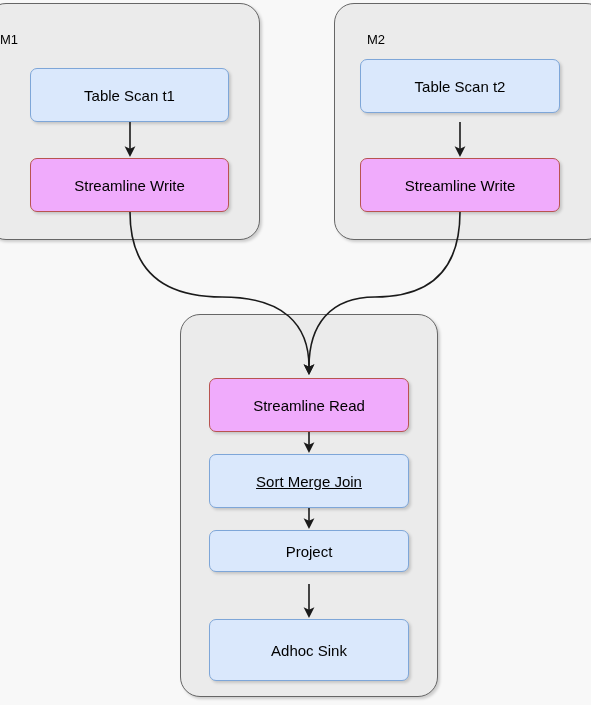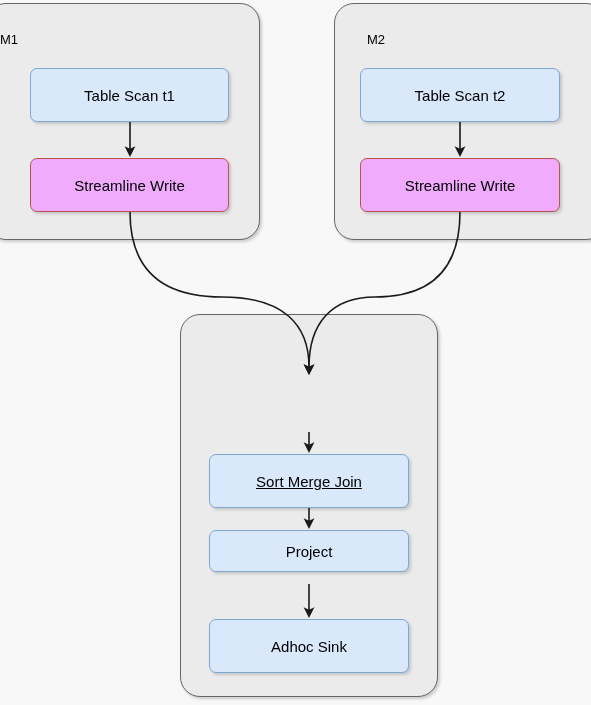--- a/index.html
+++ b/index.html
@@ -87,7 +87,7 @@
   </div>
   <div class="group-label" style="left:334px; top:32px; width:254px;padding-left:33px;">M2</div>
 
-  <div class="node blue" style="left:360px; top:68px; width:200px; height:54px;">Table Scan t2</div>
+  <div class="node blue" style="left:360px; top:59px; width:200px; height:54px;">Table Scan t2</div>
 
   <div class="node red" style="left:360px; top:158px; width:200px; height:54px;">Streamline Write</div>
 

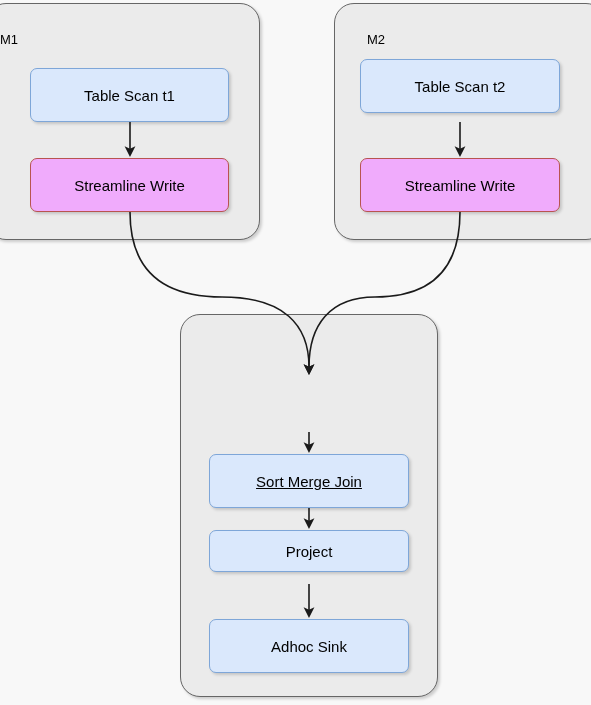--- a/index.html
+++ b/index.html
@@ -94,6 +94,7 @@
   <div class="group" style="left:180px; top:314px; width:258px; height:383px;">
   </div>
 
+  <div class="node red" style="left:209px; top:378px; width:200px; height:54px;">Streamline Read</div>
 
   <div class="node blue" style="left:209px; top:454px; width:200px; height:54px;text-decoration:underline;">Sort Merge Join</div>
 

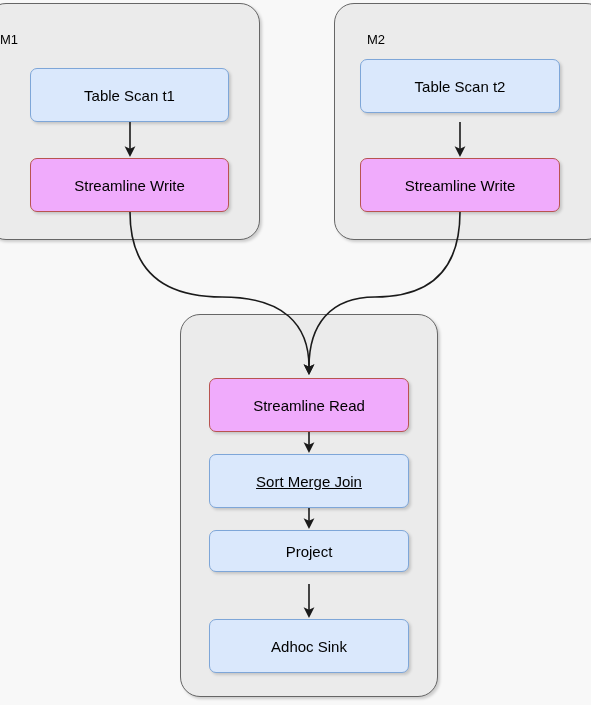--- a/index.html
+++ b/index.html
@@ -100,7 +100,7 @@
 
   <div class="node blue" style="left:209px; top:530px; width:200px; height:42px;">Project</div>
 
-  <div class="node blue" style="left:209px; top:619px; width:200px; height:54px;">Adhoc Sink</div>
+  <div class="node blue" style="left:209px; top:619px; width:200px; height:62px;">Adhoc Sink</div>
 
   <svg class="edges" width="591" height="705" viewBox="0 0 591 705">
 

